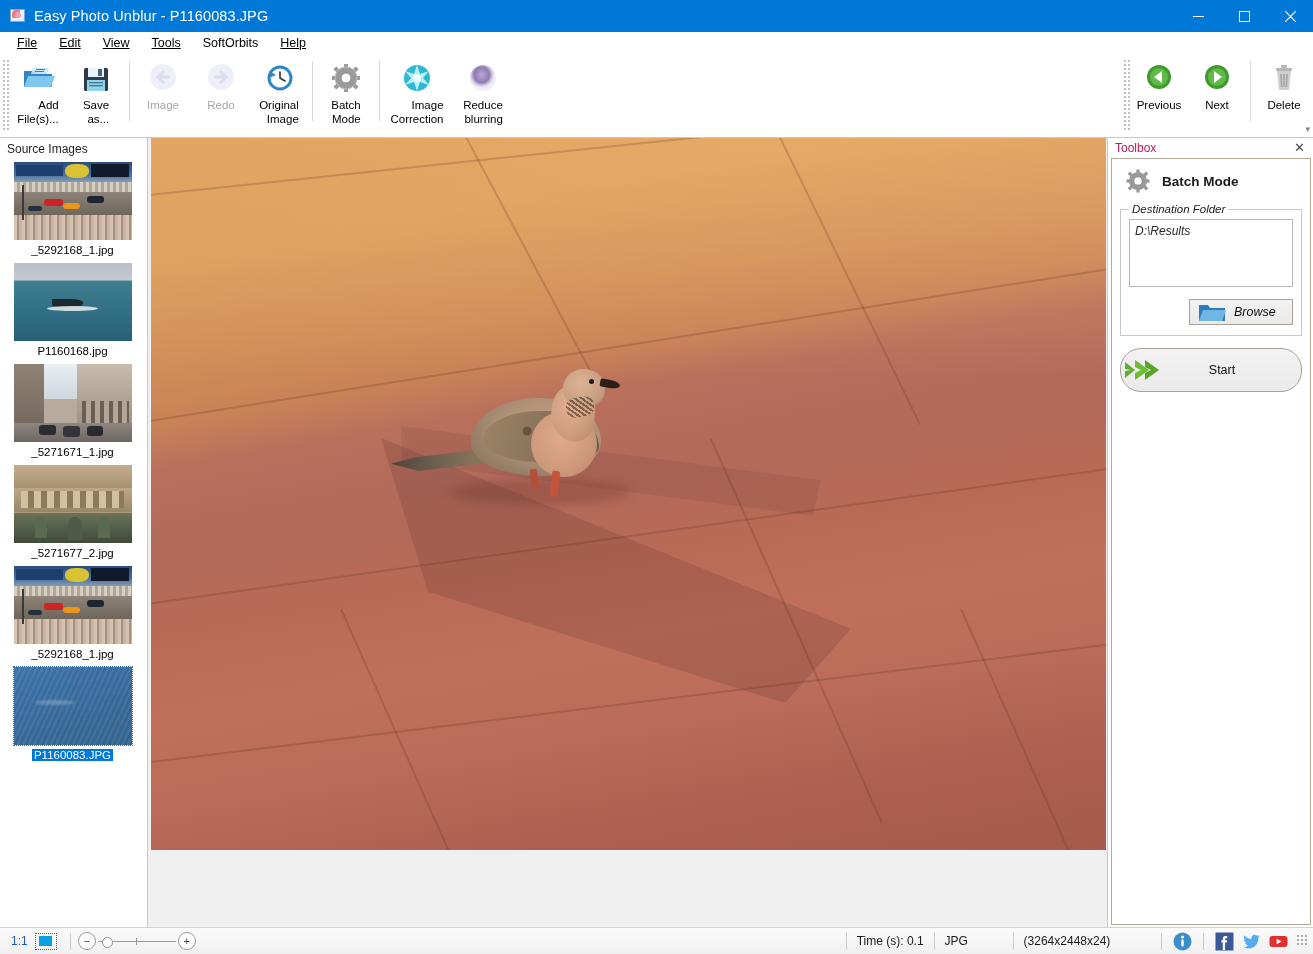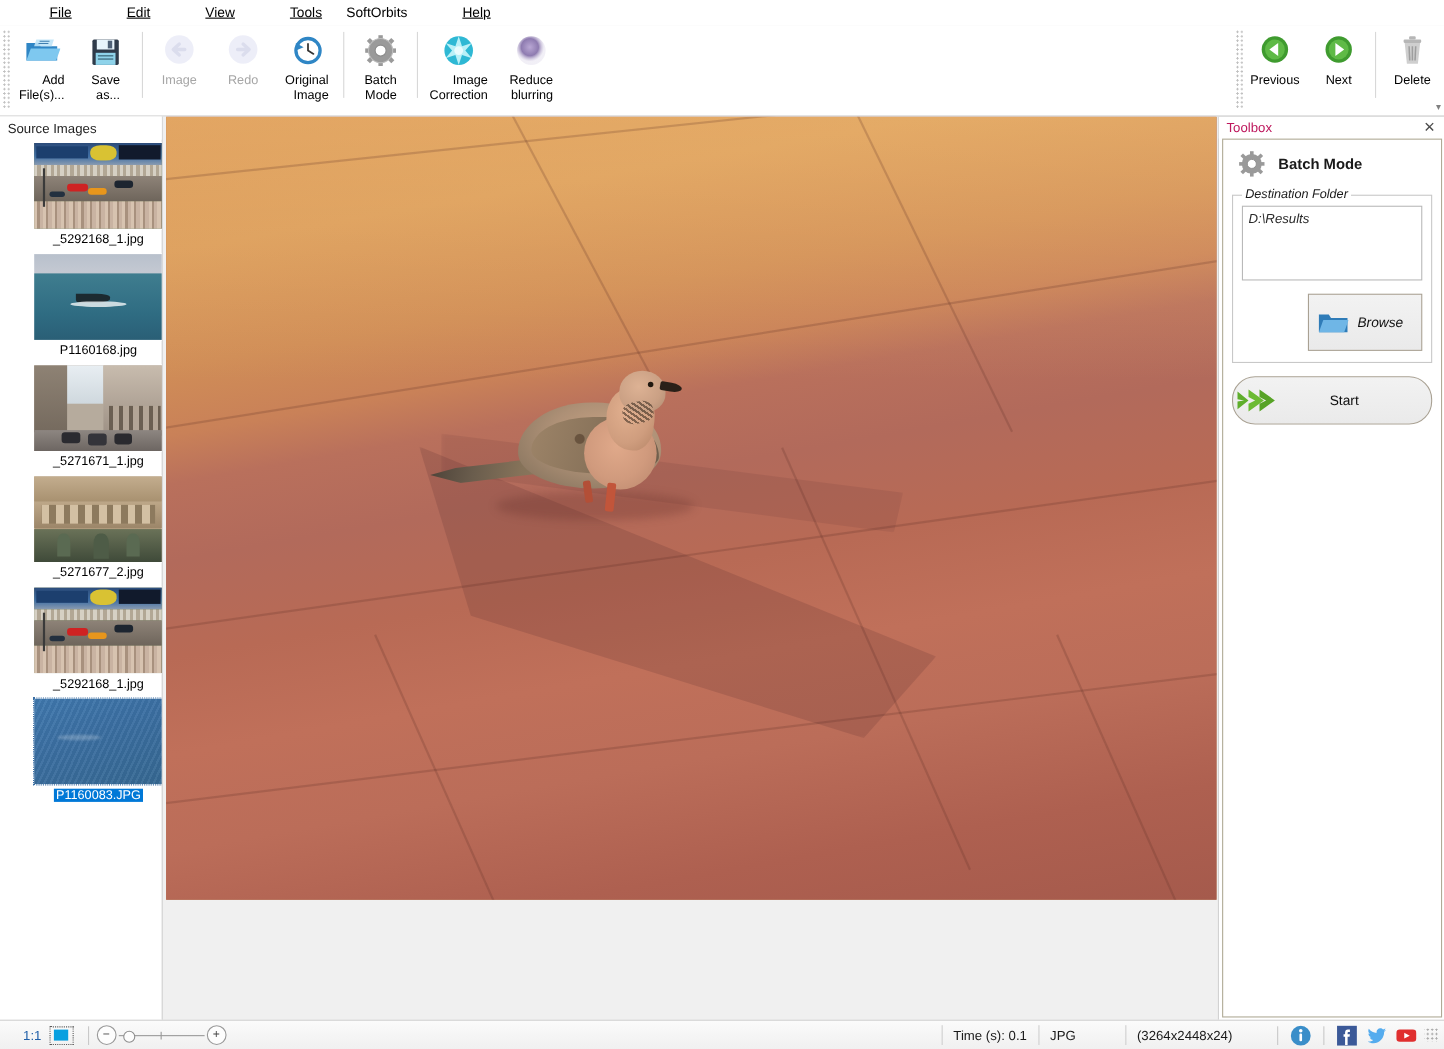--- a/index.html
+++ b/index.html
@@ -505,6 +505,31 @@
 
 <div id="app">
 
+  <div class="titlebar">
+    <div class="title-icon">
+      <div class="ti-doc"></div>
+        <div class="ti-flower"></div>
+        <div class="ti-flower2"></div>
+    </div>
+    <div class="title-text">Easy Photo Unblur - P1160083.JPG</div>
+    <div class="win-buttons">
+      <div class="win-btn">
+        <svg width="11" height="11" viewBox="0 0 11 11">
+            <rect x="0" y="5" width="11" height="1" fill="#fff"></rect>
+          </svg>
+      </div>
+      <div class="win-btn">
+        <svg width="11" height="11" viewBox="0 0 11 11">
+            <rect x="0.5" y="0.5" width="10" height="10" fill="none" stroke="#fff"></rect>
+          </svg>
+      </div>
+      <div class="win-btn close">
+        <svg width="11" height="11" viewBox="0 0 11 11">
+            <path d="M0 0 L11 11 M11 0 L0 11" stroke="#fff" stroke-width="1.1"></path>
+          </svg>
+      </div>
+    </div>
+  </div>
 
   <div class="menubar">
     <div class="menu-item"><u>File</u></div>

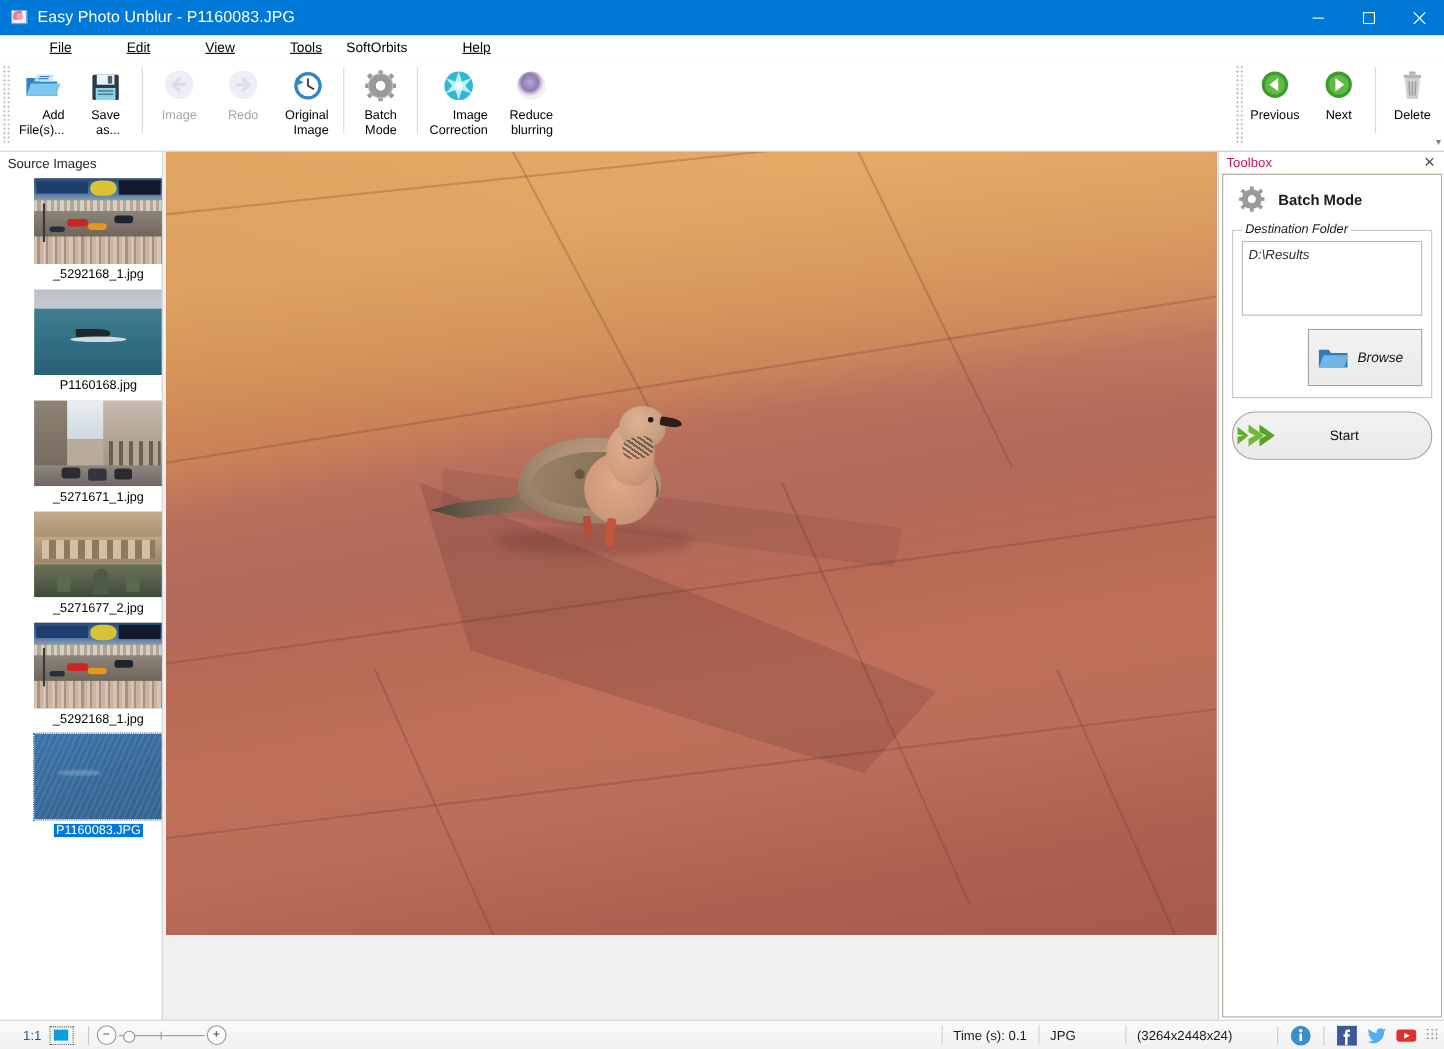--- a/index.html
+++ b/index.html
@@ -78,7 +78,7 @@
     white-space: nowrap;
     cursor: default;
   }
-  .menu-item u { text-decoration: underline; margin-left: 28px; }
+  .menu-item u { text-decoration: underline; }
 
   
   .toolbar {

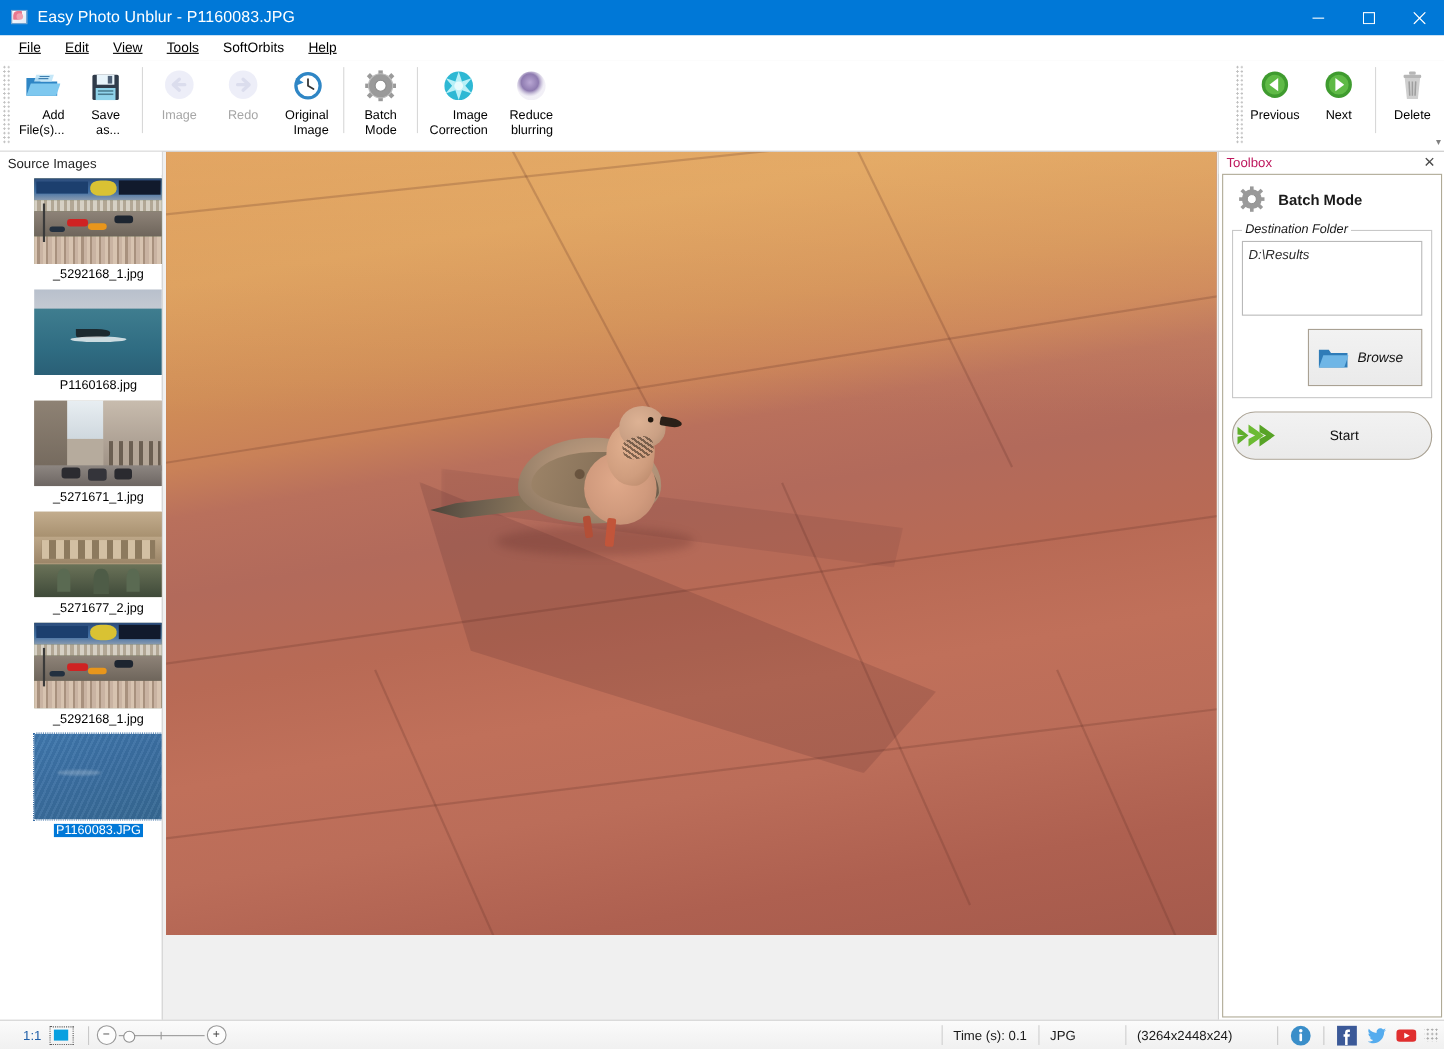--- a/index.html
+++ b/index.html
@@ -159,7 +159,6 @@
     overflow: hidden;
     padding-top: 2px;
     position: relative;
-    padding-left: 17px;
   }
   .thumb-item {
     width: 145px;

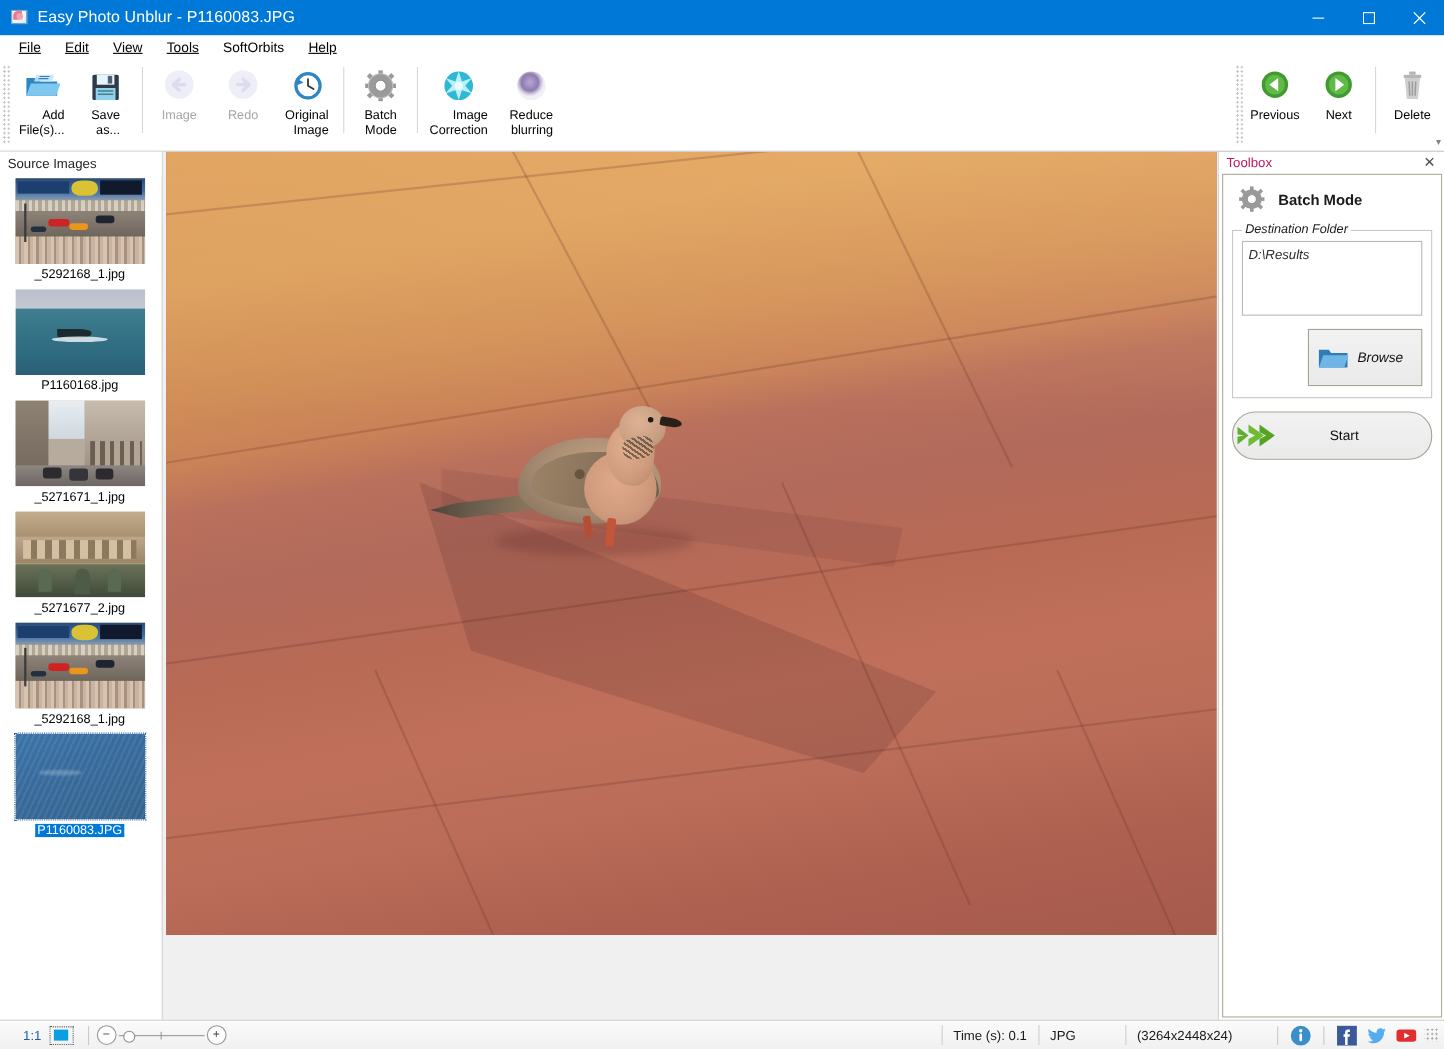--- a/index.html
+++ b/index.html
@@ -435,7 +435,7 @@
     overflow: hidden;
   }
   .btn {
-    height: 52px;
+    height: 26px;
     background: linear-gradient(180deg,#f2f2f2 0%, #eaeaea 100%);
     border: 1px solid #a9a193;
     display: flex; align-items: center;

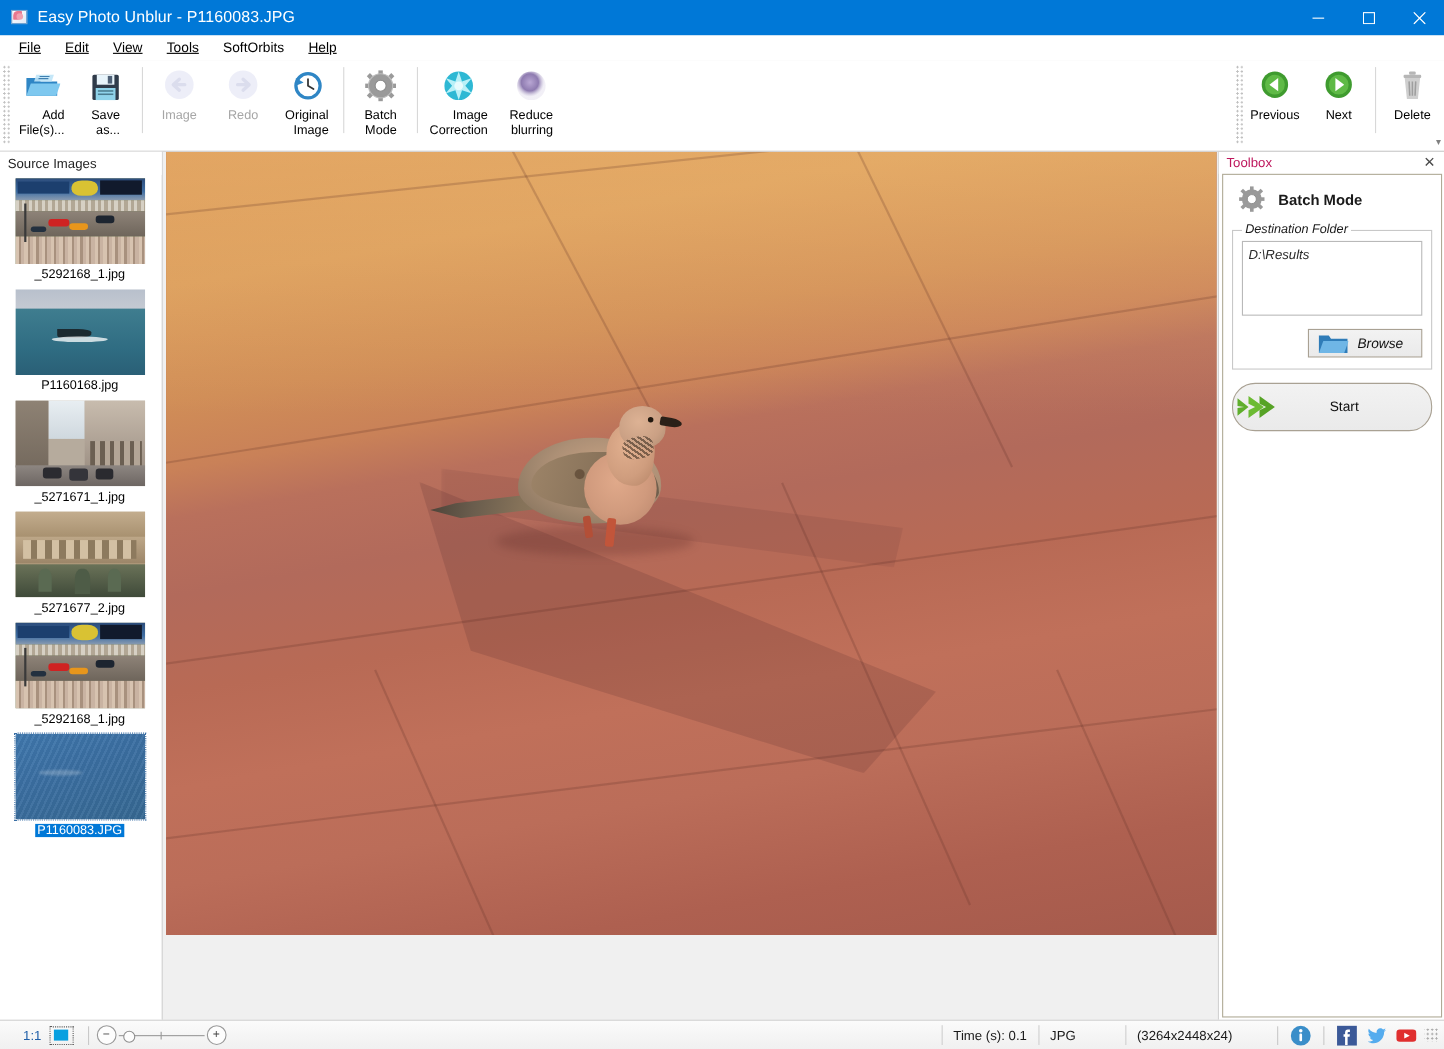--- a/index.html
+++ b/index.html
@@ -456,7 +456,7 @@
     display: flex; align-items: center;
     position: relative;
   }
-  .sb-zoom { display: flex; align-items: center; padding-left: 21px; }
+  .sb-zoom { display: flex; align-items: center; padding-left: 11px; }
   .sb-ratio { font-size: 12px; color: #1f5fa8; margin-right: 7px; }
   .fitbtn {
     width: 22px; height: 17px;

